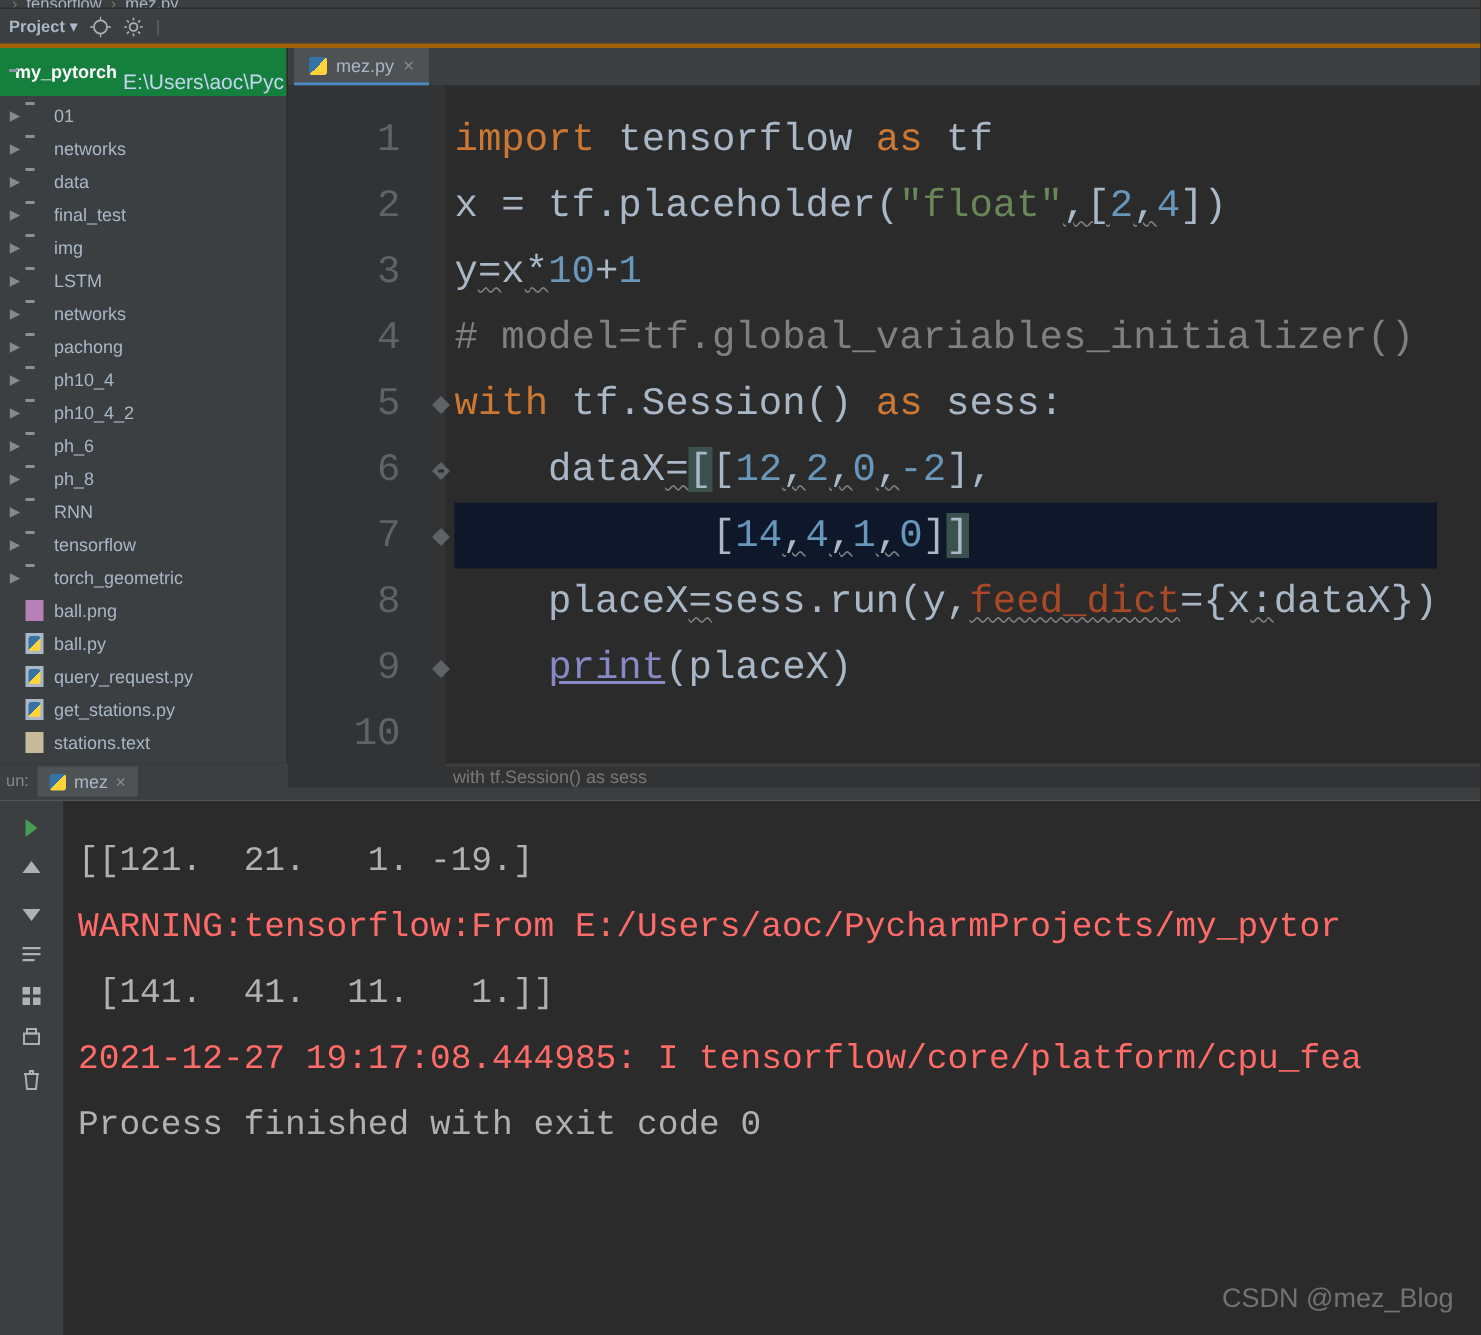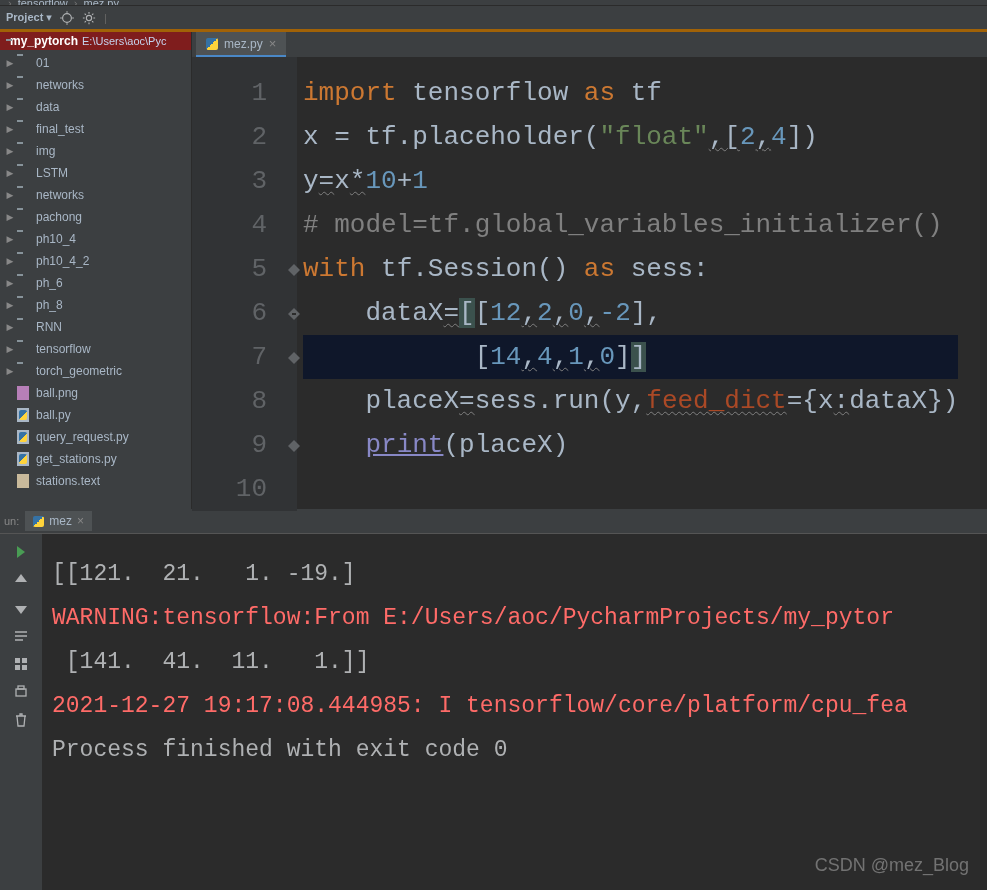--- a/index.html
+++ b/index.html
@@ -11,7 +11,7 @@
 
   .main { display:flex; height:477px; }
   .sidebar { width:192px; background:#3c3f41; overflow:hidden; border-right:1px solid #2b2b2b; font-size:12px; }
-  .proj-root { background:#7f1d1d; color:#fff; padding:2px 6px; display:flex; align-items:center; gap:4px; white-space:nowrap; overflow:hidden; font-size:12px;}
+  .proj-root { background:#15803d; color:#fff; padding:2px 6px; display:flex; align-items:center; gap:4px; white-space:nowrap; overflow:hidden; font-size:12px;}
   .proj-root .path { color:#c5d4ef; font-size:11px; }
   .tree { padding:2px 0; }
   .tree-item { display:flex; align-items:center; gap:3px; padding:1px 0 1px 6px; white-space:nowrap; cursor:pointer; font-size:12px; height:22px;}

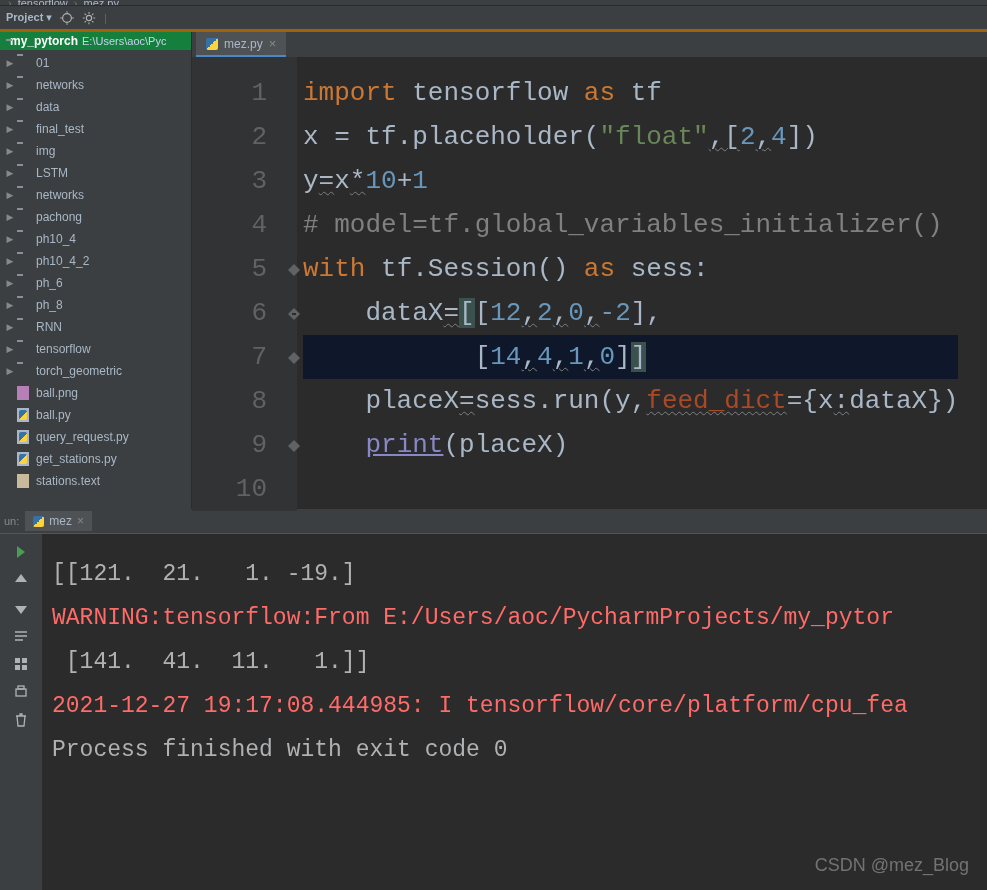--- a/index.html
+++ b/index.html
@@ -12,7 +12,7 @@
   .main { display:flex; height:477px; }
   .sidebar { width:192px; background:#3c3f41; overflow:hidden; border-right:1px solid #2b2b2b; font-size:12px; }
   .proj-root { background:#15803d; color:#fff; padding:2px 6px; display:flex; align-items:center; gap:4px; white-space:nowrap; overflow:hidden; font-size:12px;}
-  .proj-root .path { color:#c5d4ef; font-size:11px; }
+  .proj-root .path { color:#c5d4ef; font-size:14px;margin-top:12px; }
   .tree { padding:2px 0; }
   .tree-item { display:flex; align-items:center; gap:3px; padding:1px 0 1px 6px; white-space:nowrap; cursor:pointer; font-size:12px; height:22px;}
   .tree-item .arrow { width:8px; text-align:center; color:#888; font-size:9px; }

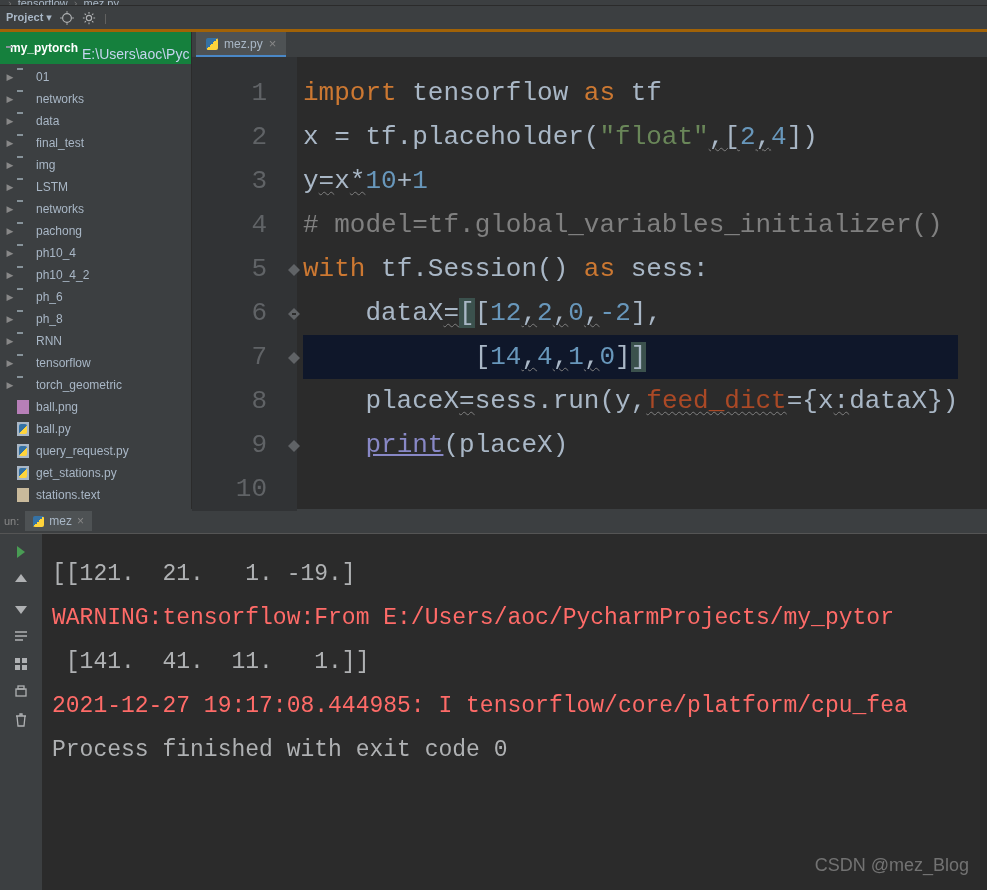--- a/index.html
+++ b/index.html
@@ -241,6 +241,7 @@
       </div>
       <div class="code"><div><span class="k-or">import</span><span> tensorflow </span><span class="k-or">as</span><span> tf</span></div><div><span>x = tf.placeholder(</span><span class="k-str">"float"</span><span class="wavy">,[</span><span class="k-num">2</span><span class="wavy">,</span><span class="k-num">4</span><span>])</span></div><div><span>y</span><span class="wavy">=</span><span>x</span><span class="wavy">*</span><span class="k-num">10</span><span>+</span><span class="k-num">1</span></div><div><span class="k-cmt"># model=tf.global_variables_initializer()</span></div><div><span class="k-or">with</span><span> tf.Session() </span><span class="k-or">as</span><span> sess:</span></div><div><span>    dataX</span><span class="wavy">=</span><span class="hl-br">[</span><span>[</span><span class="k-num">12</span><span class="wavy">,</span><span class="k-num">2</span><span class="wavy">,</span><span class="k-num">0</span><span class="wavy">,</span><span class="k-num">-2</span><span>],</span></div><div class="cursor-line"><span>           [</span><span class="k-num">14</span><span class="wavy">,</span><span class="k-num">4</span><span class="wavy">,</span><span class="k-num">1</span><span class="wavy">,</span><span class="k-num">0</span><span>]</span><span class="hl-br">]</span></div><div><span>    placeX</span><span class="wavy">=</span><span>sess.run(y,</span><span class="wavy k-par">feed_dict</span><span>={x</span><span class="wavy">:</span><span>dataX})</span></div><div><span>    </span><span class="k-pur">print</span><span>(placeX)</span></div></div>
     </div>
+    <div class="breadcrumb">with tf.Session() as sess</div>
   </div>
 </div>
 

